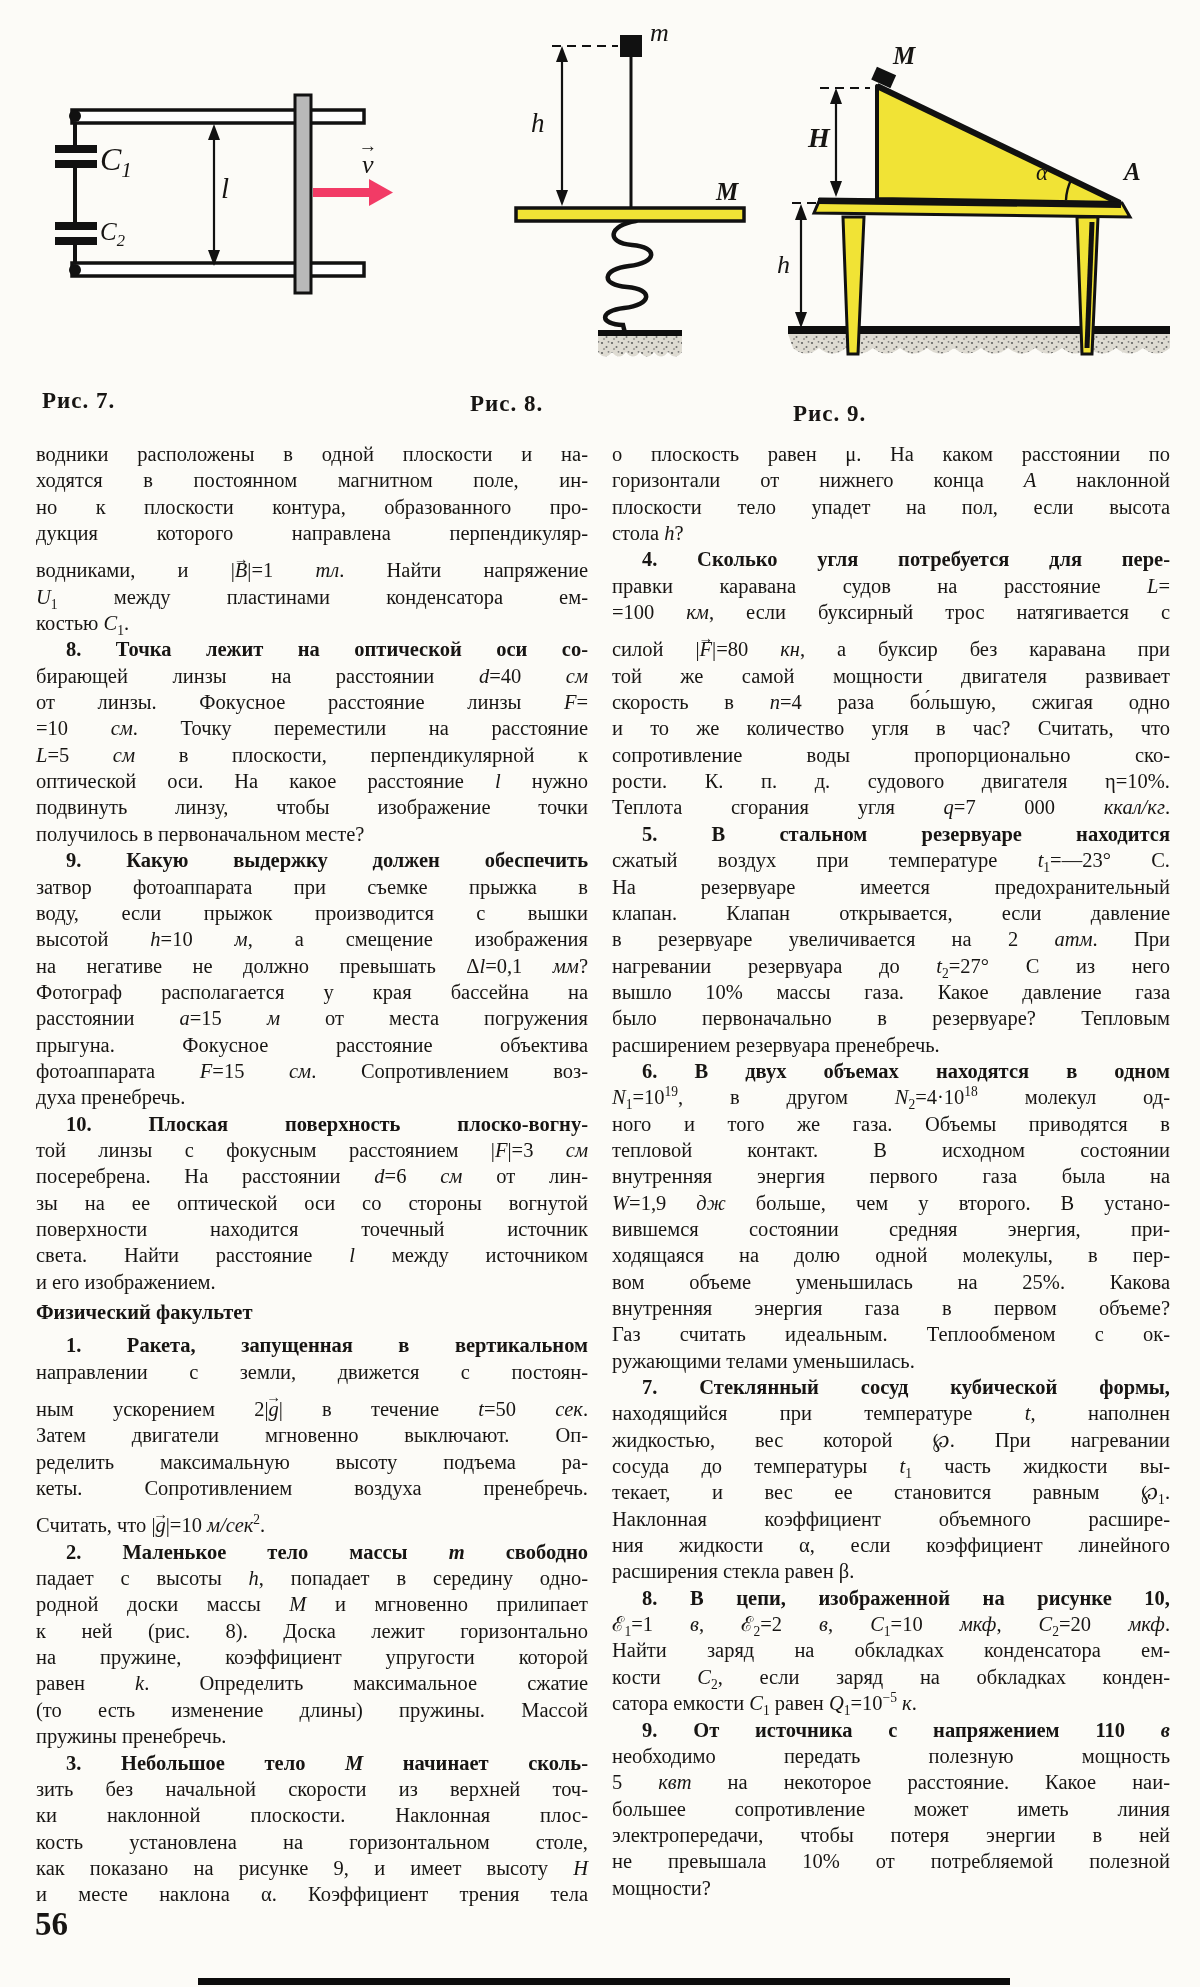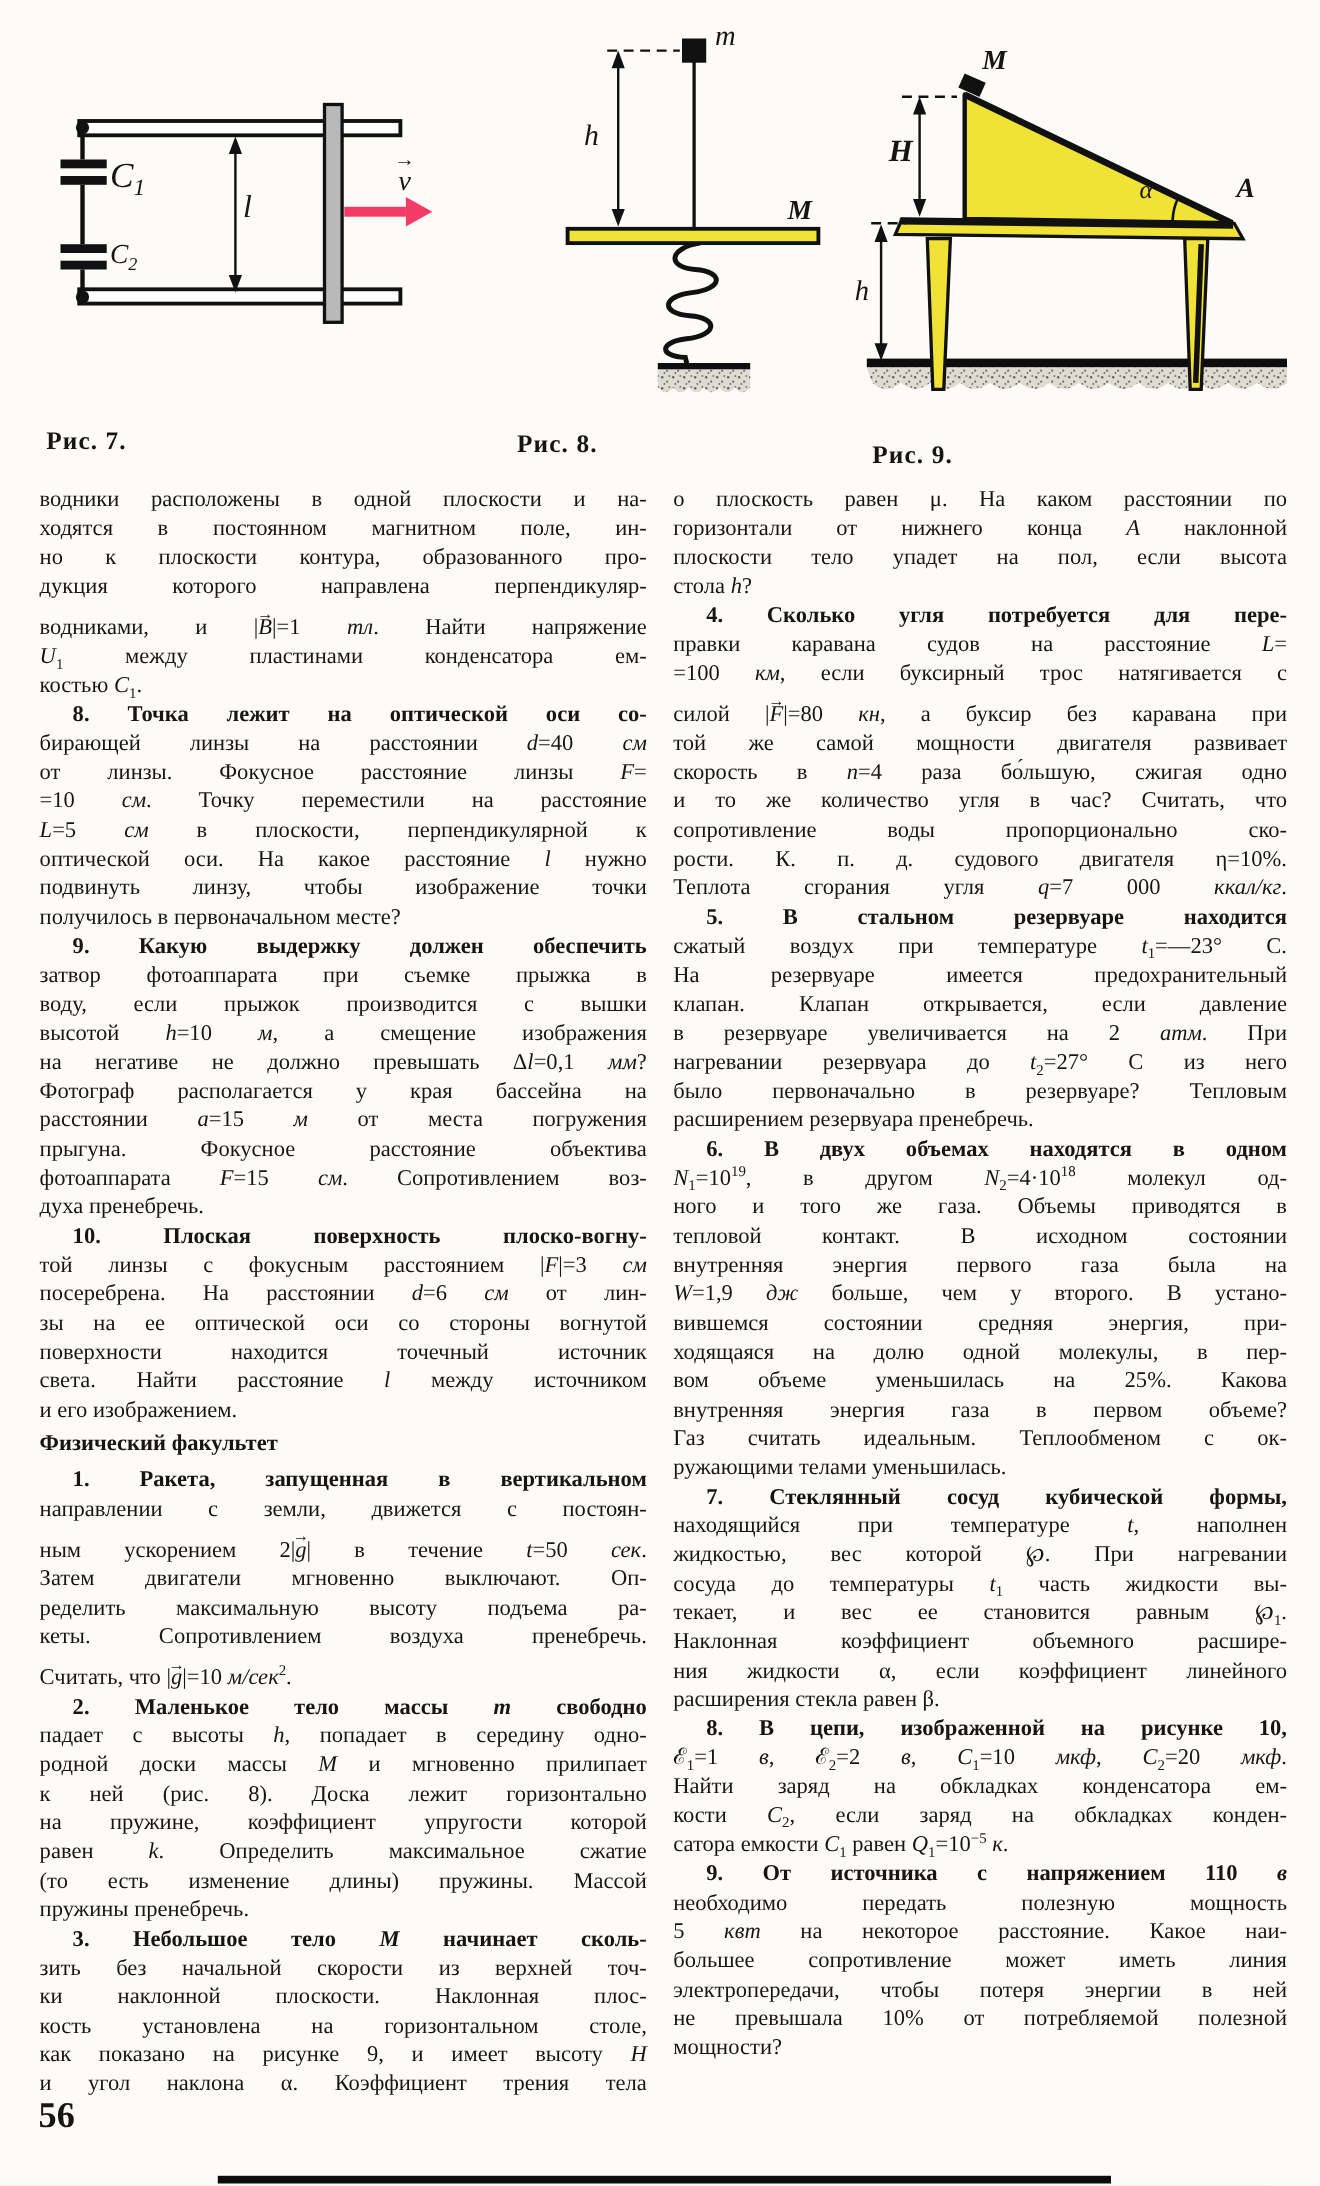--- a/index.html
+++ b/index.html
@@ -192,6 +192,7 @@
       <div class="line">клапан. Клапан открывается, если давление</div>
       <div class="line">в резервуаре увеличивается на 2 <i>атм</i>. При</div>
       <div class="line">нагревании резервуара до <i>t</i><sub>2</sub>=27° C из него</div>
+      <div class="line">вышло 10% массы газа. Какое давление газа</div>
       <div class="line">было первоначально в резервуаре? Тепловым</div>
       <div class="line last">расширением резервуара пренебречь.</div>
       <div class="line indent"><b>6</b>. В двух объемах находятся в одном</div>

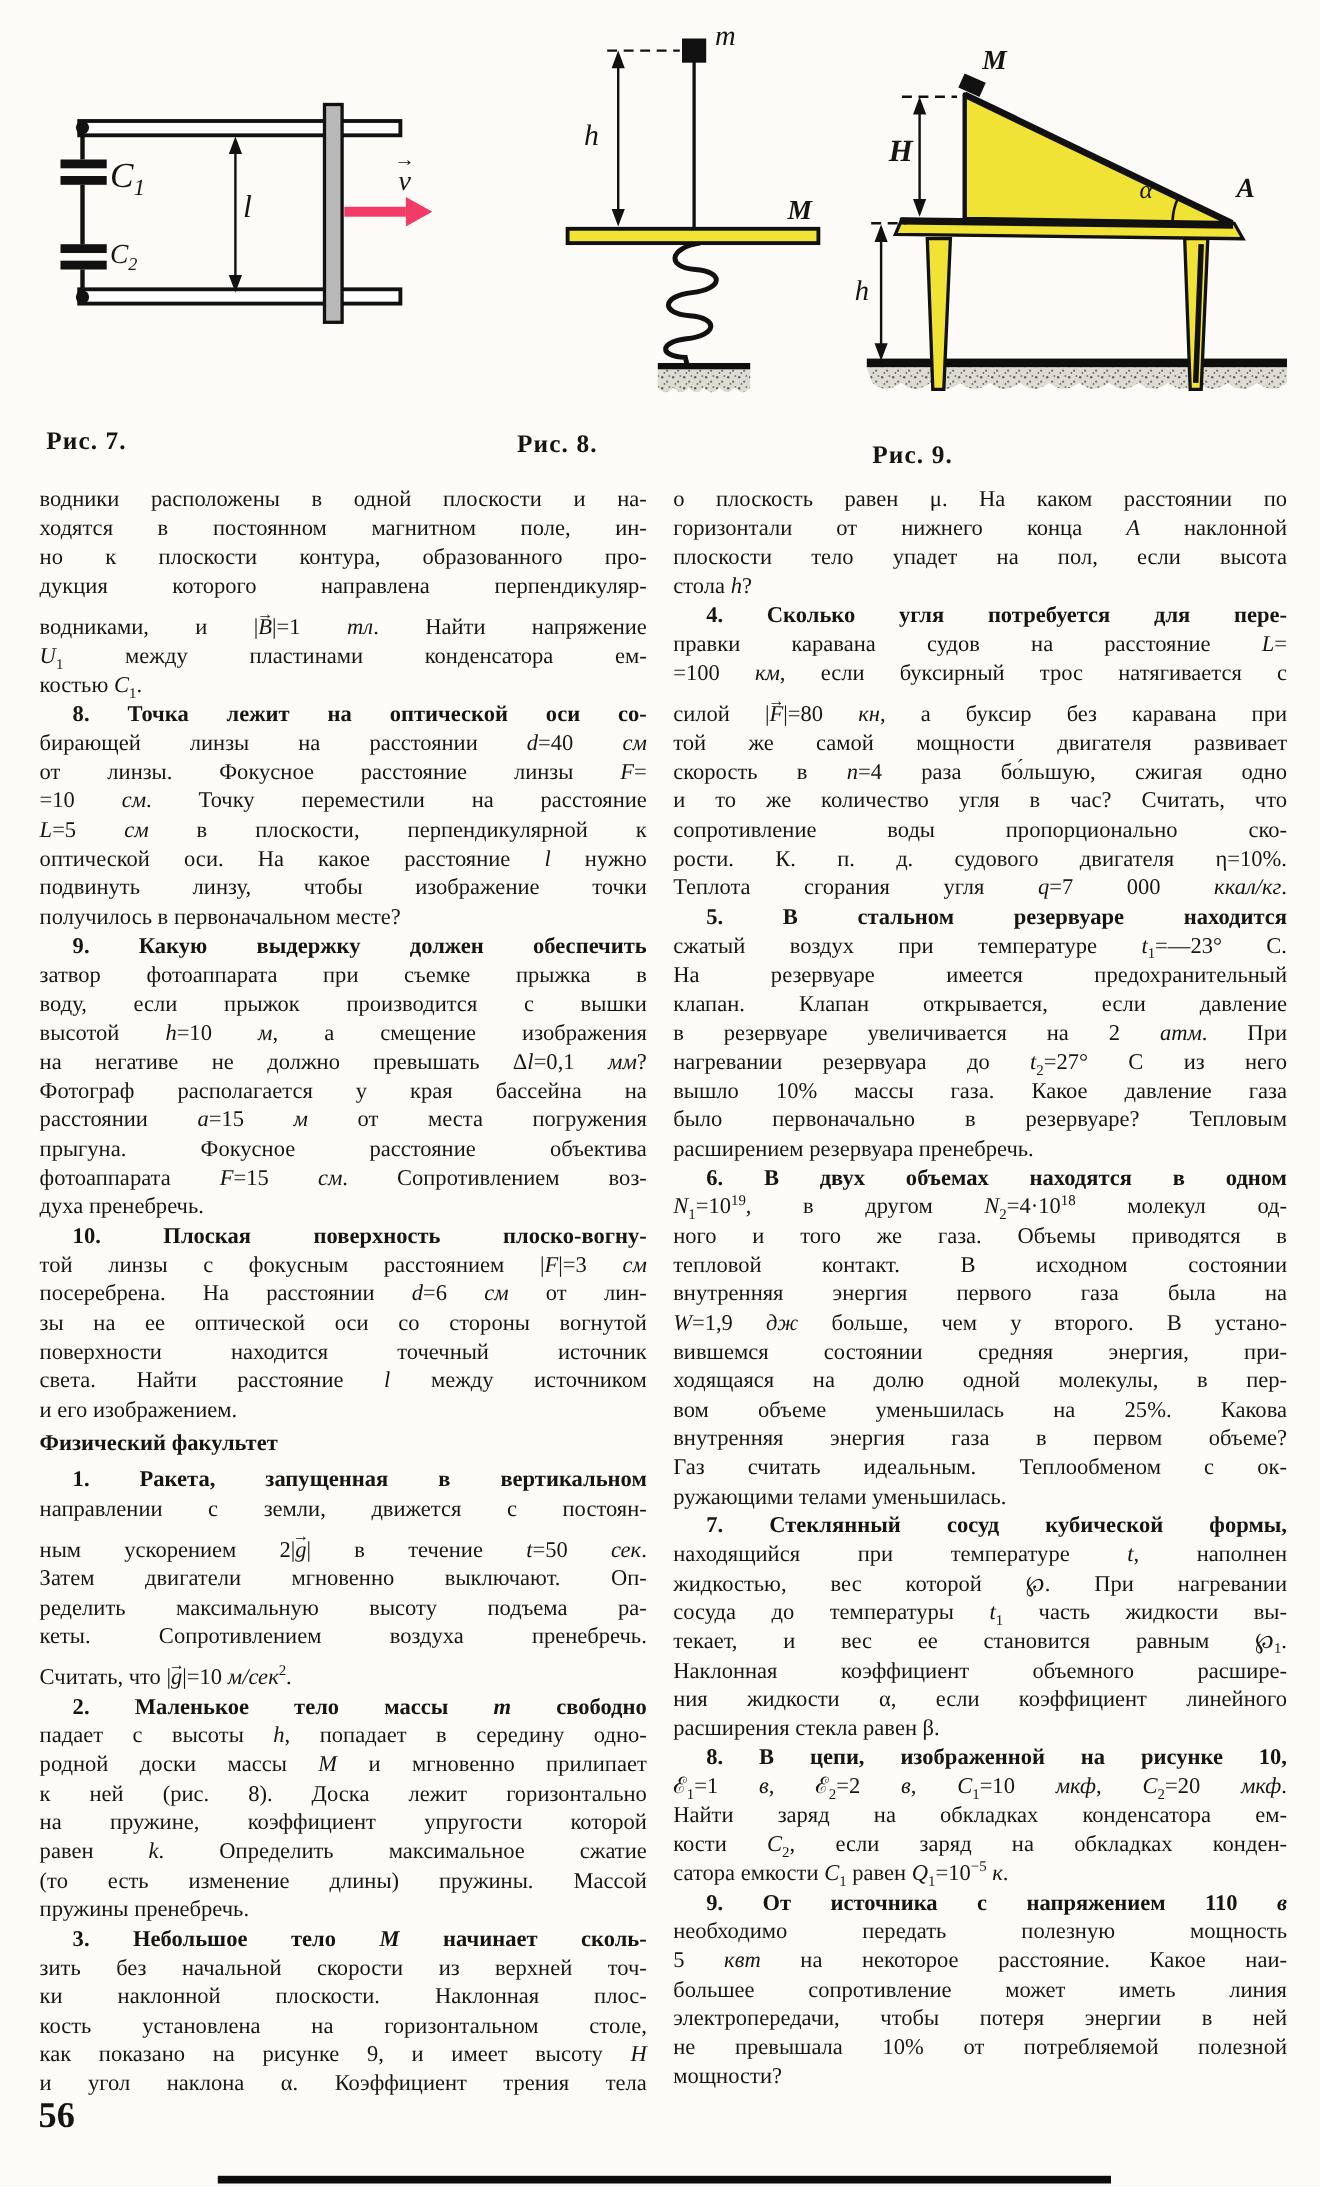--- a/index.html
+++ b/index.html
@@ -169,7 +169,7 @@
       <div class="line">ки наклонной плоскости. Наклонная плос-</div>
       <div class="line">кость установлена на горизонтальном столе,</div>
       <div class="line">как показано на рисунке 9, и имеет высоту <i>H</i></div>
-      <div class="line">и угол наклона α. Коэффициент трения тела</div>
+      <div class="line">и месте наклона α. Коэффициент трения тела</div>
     </div>
   <div id="col-right" class="col">
       <div class="line">о плоскость равен μ. На каком расстоянии по</div>

